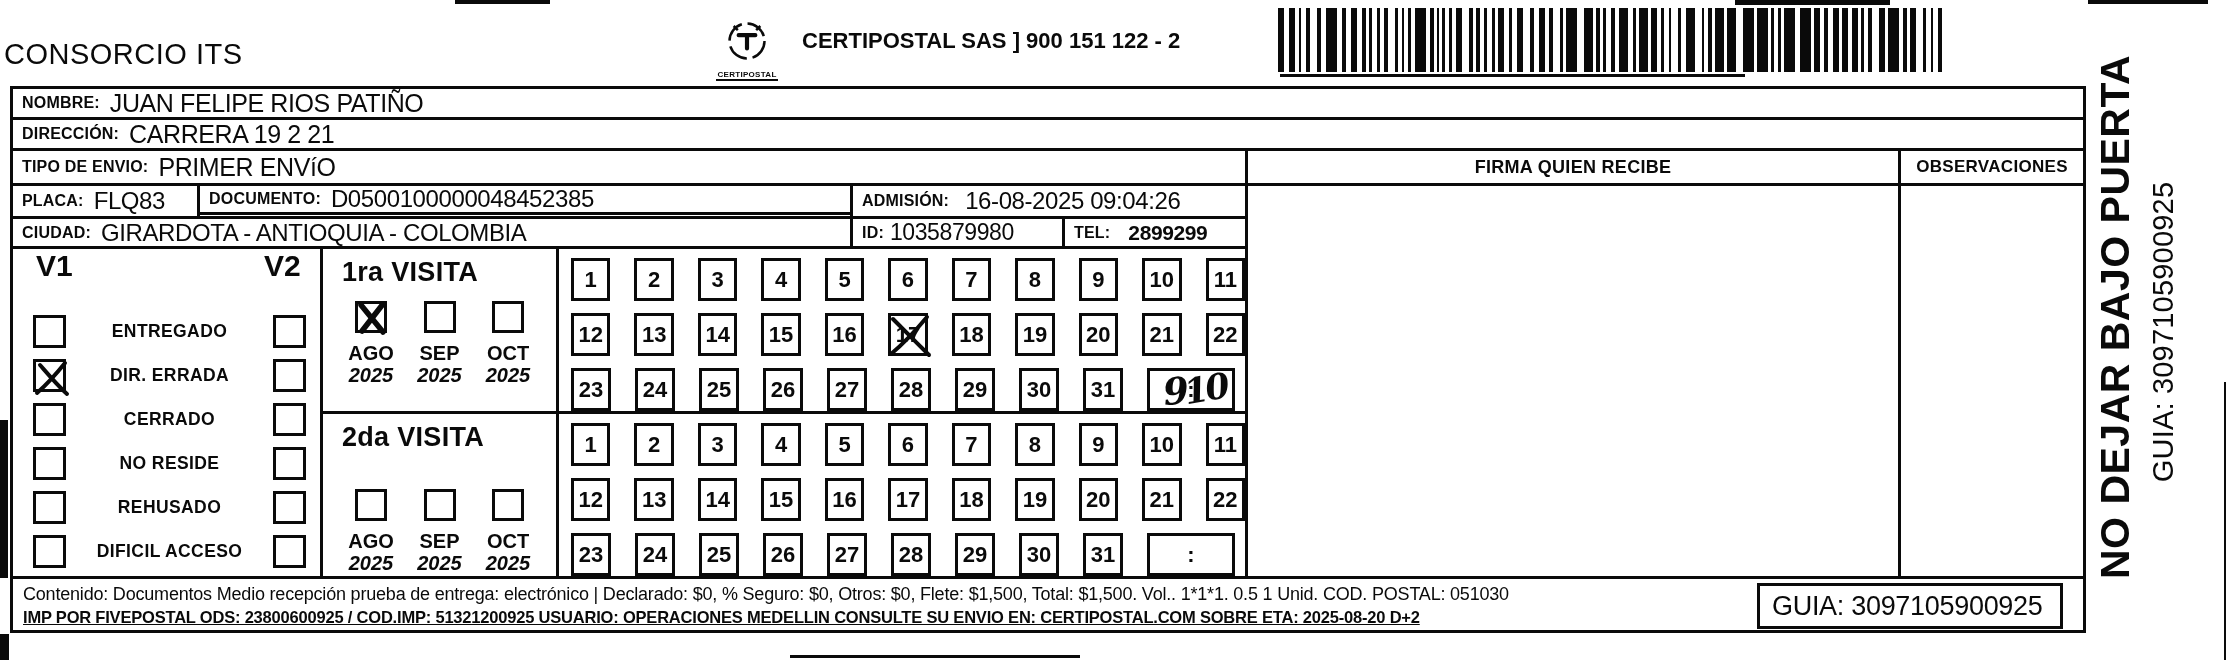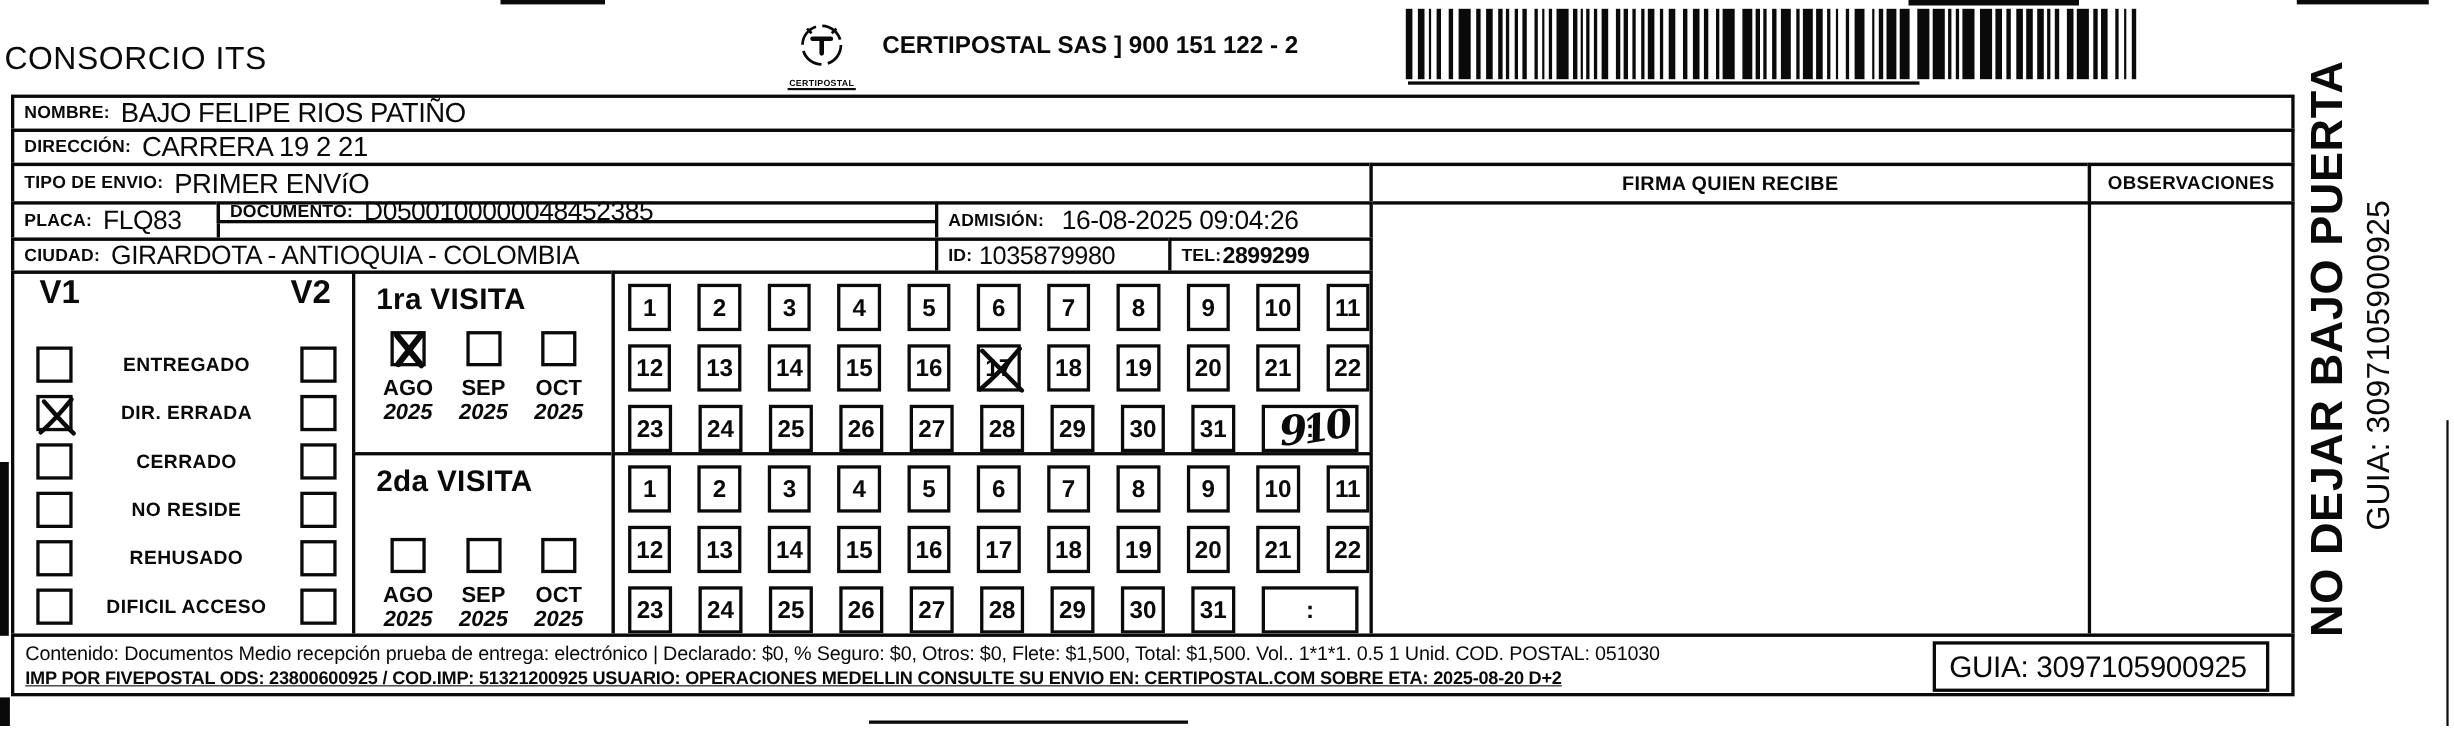--- a/index.html
+++ b/index.html
@@ -167,7 +167,7 @@
 
   <div class="box row" style="left:10px;top:86px;width:2076px;height:34px">
     <span class="lbl">NOMBRE:</span>
-    <span class="val">BAJO FELIPE RIOS PATIÑO</span>
+    <span class="val">JUAN FELIPE RIOS PATIÑO</span>
   </div>
   <div class="box row" style="left:10px;top:117px;width:2076px;height:34px">
     <span class="lbl">DIRECCIÓN:</span>

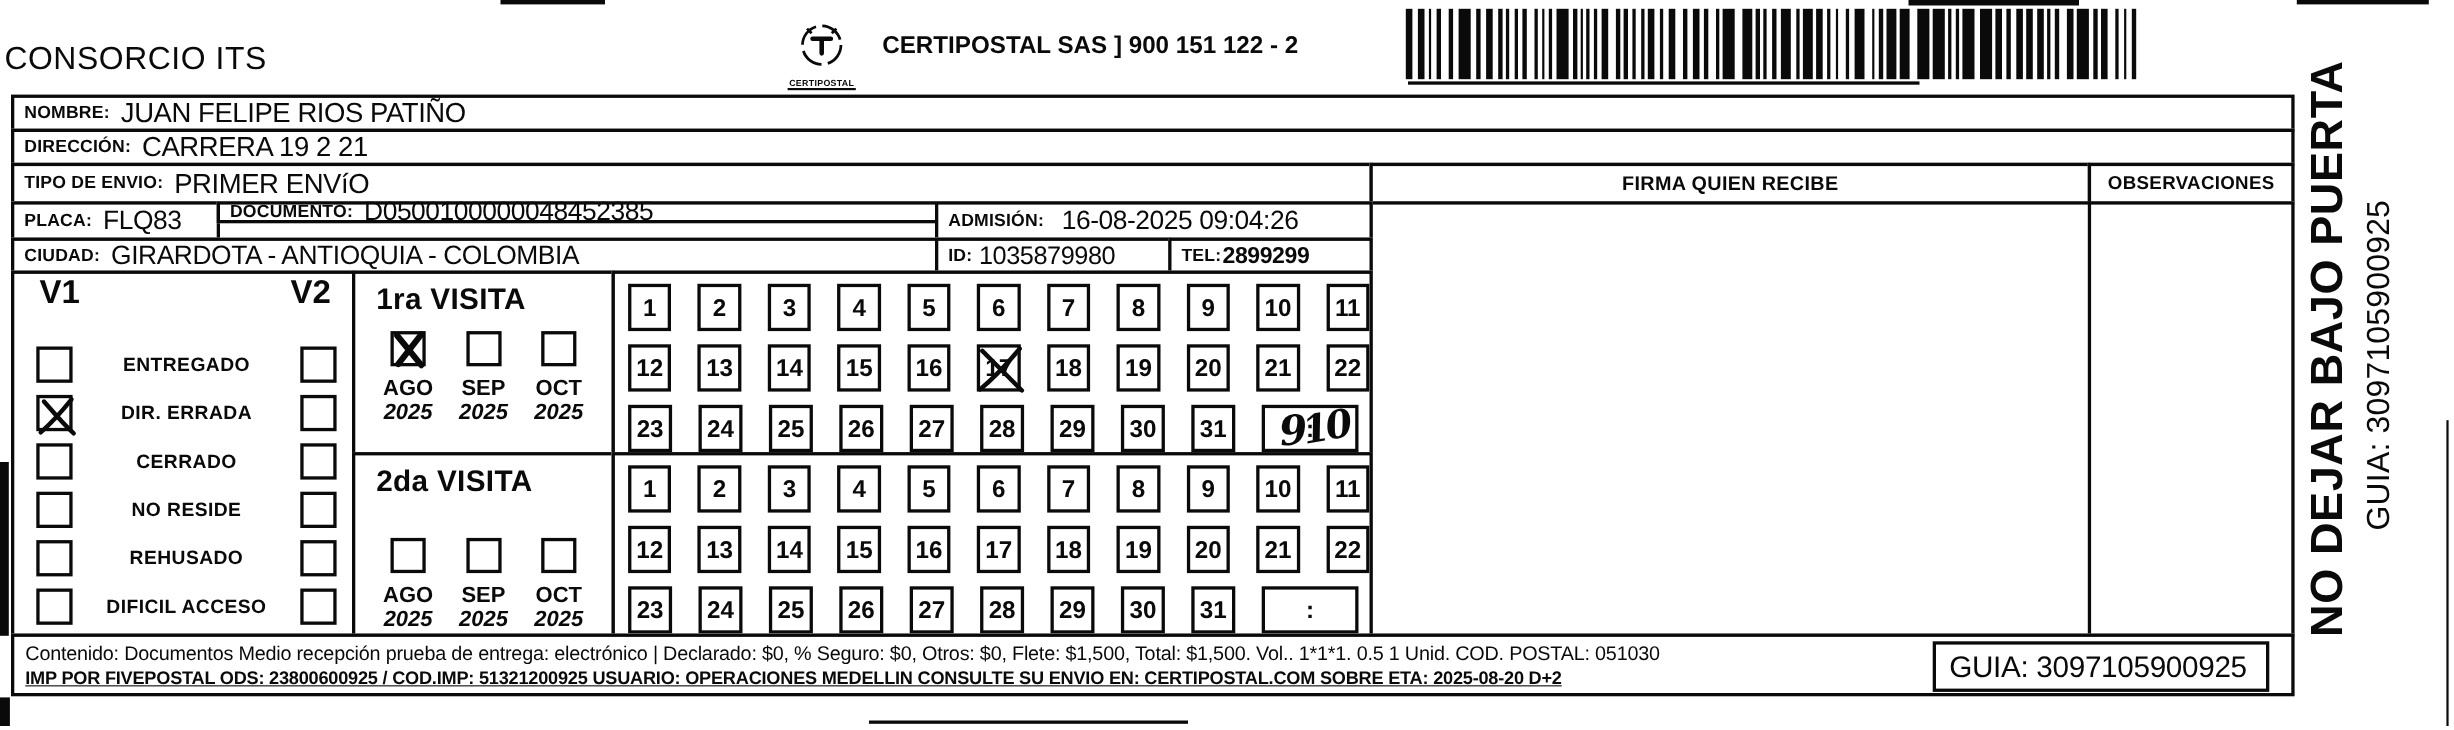--- a/index.html
+++ b/index.html
@@ -191,7 +191,7 @@
     <span class="lbl">PLACA:</span>
     <span class="val" style="font-size:24px">FLQ83</span>
   </div>
-  <div class="box row" style="left:197px;top:183px;width:656px;height:20px">
+  <div class="box row" style="left:197px;top:183px;width:656px;height:32px">
     <span class="lbl">DOCUMENTO:</span>
     <span class="val" style="font-size:24px">D0500100000048452385</span>
   </div>

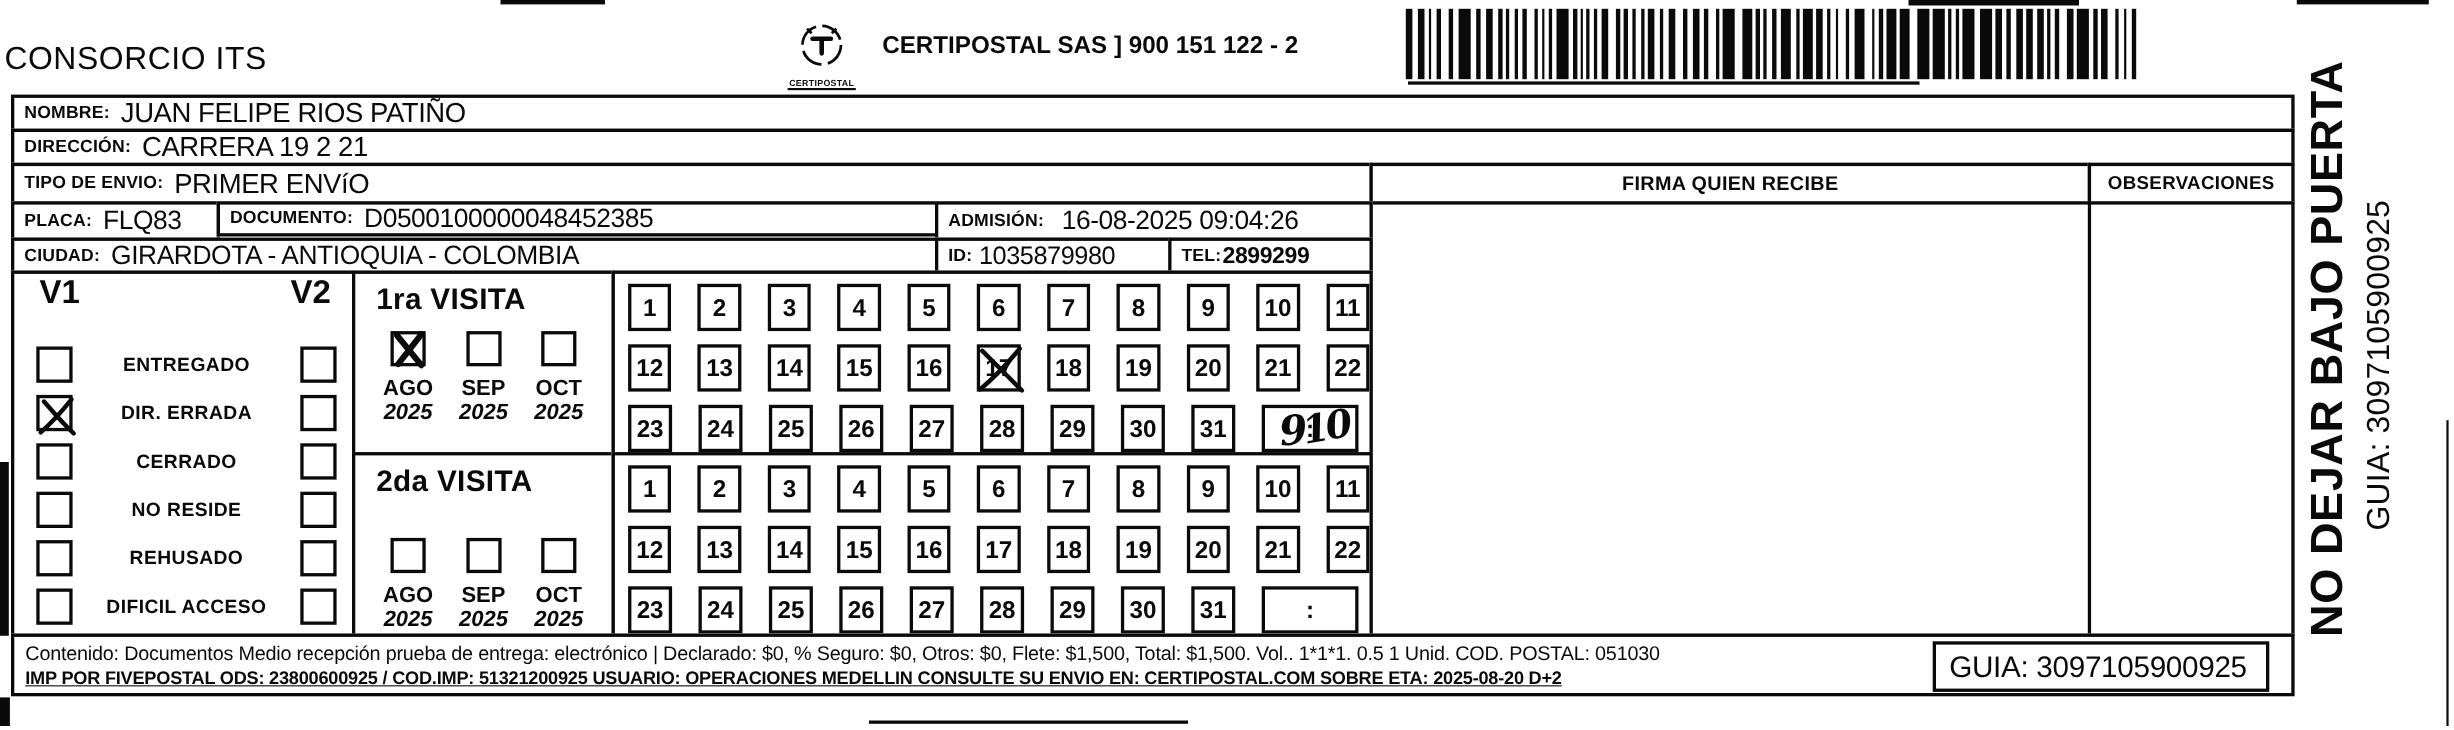--- a/index.html
+++ b/index.html
@@ -208,7 +208,7 @@
     <span class="lbl">ID:</span>
     <span class="val" style="font-size:23px">1035879980</span>
   </div>
-  <div class="box row" style="left:1062px;top:216px;width:186px;height:33px;gap:1px">
+  <div class="box row" style="left:1062px;top:216px;width:186px;height:33px;gap:18px">
     <span class="lbl">TEL:</span>
     <span class="val" style="font-size:21px;font-weight:bold">2899299</span>
   </div>

